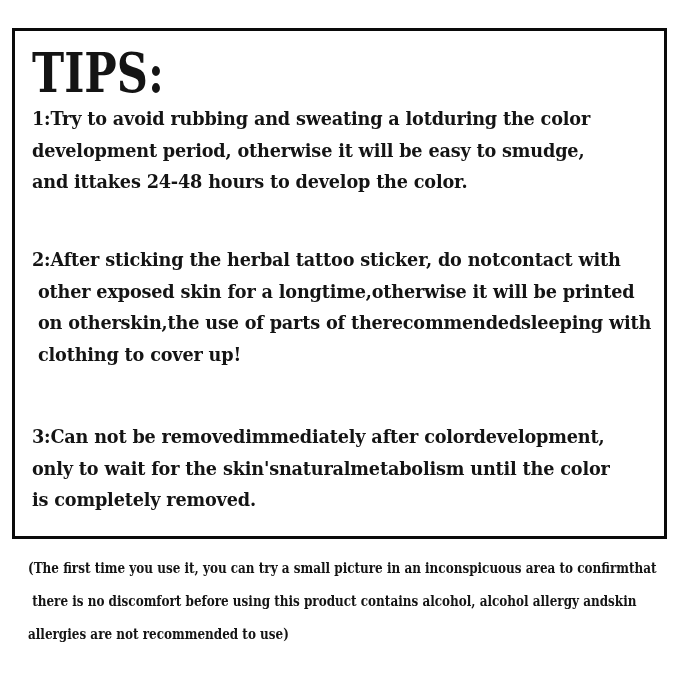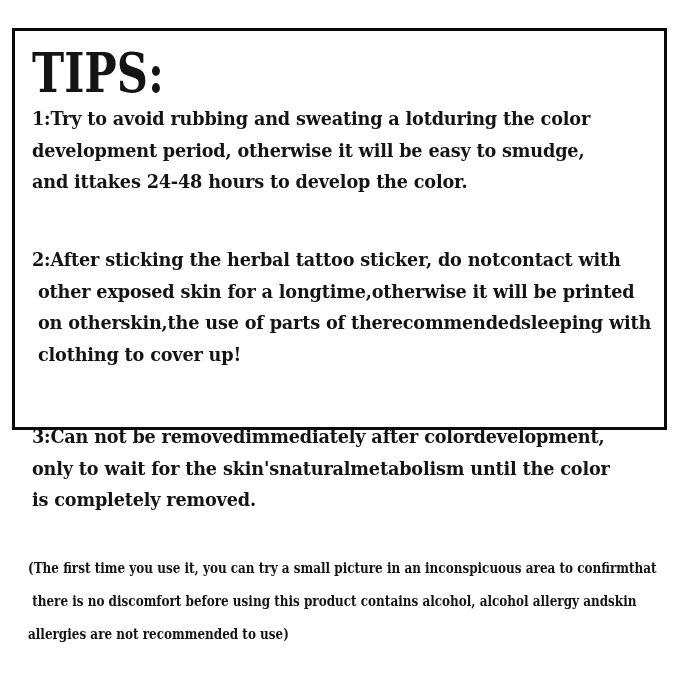--- a/index.html
+++ b/index.html
@@ -21,7 +21,7 @@
     left: 12px;
     top: 28px;
     width: 655px;
-    height: 402px;
+    height: 511px;
     border: 3px solid #0a0a0a;
     box-sizing: border-box;
     background: #ffffff;

